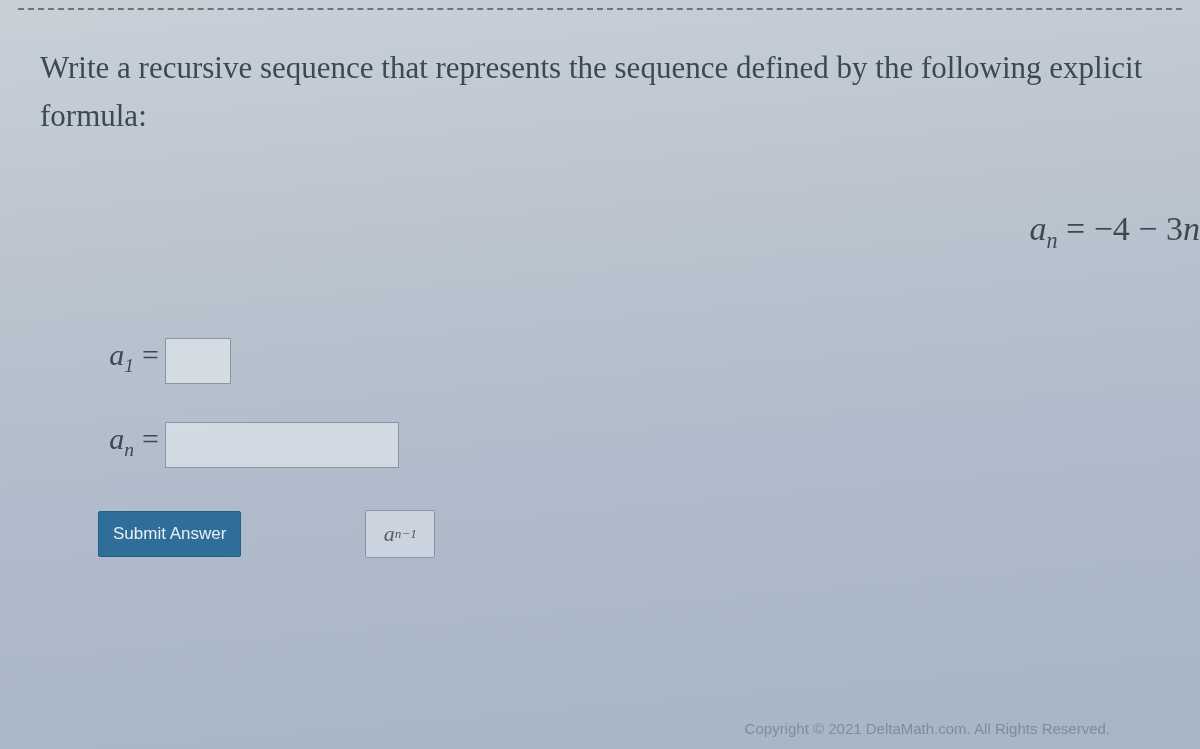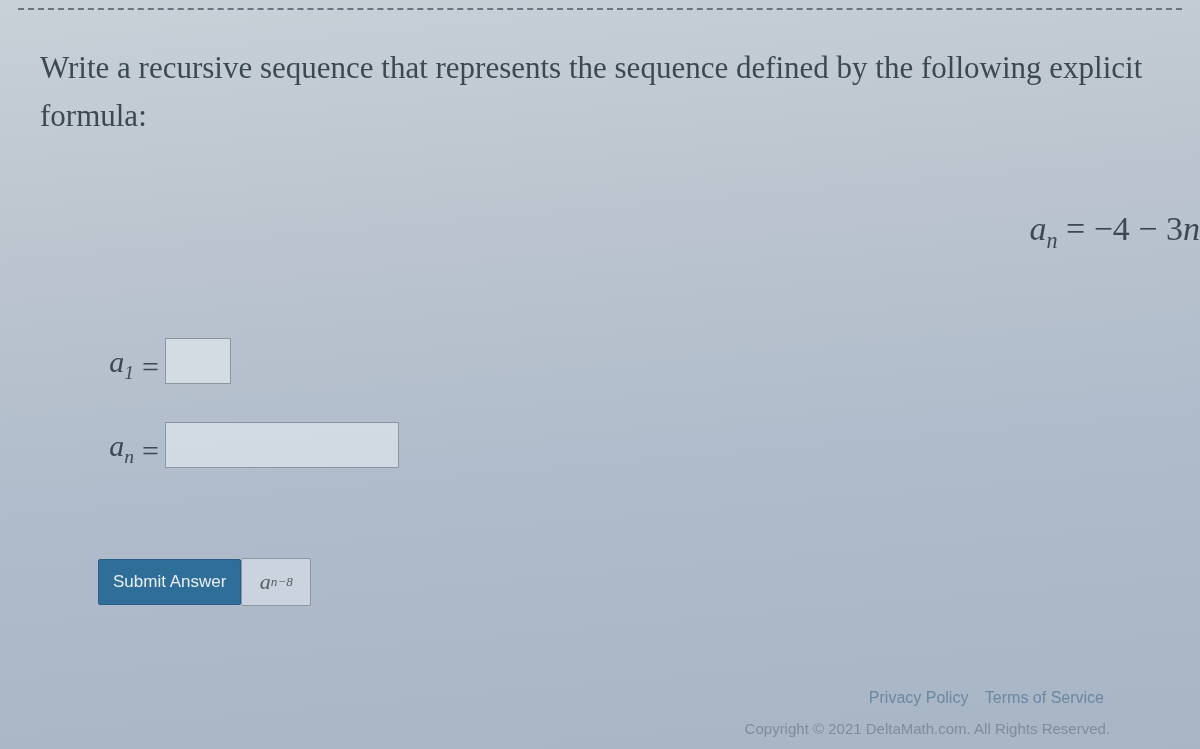--- a/index.html
+++ b/index.html
@@ -47,7 +47,7 @@
   }
   .row {
     display: flex;
-    align-items: flex-end;
+    align-items: flex-start;
     margin-bottom: 38px;
     font-size: 30px;
     color: #3b4a52;

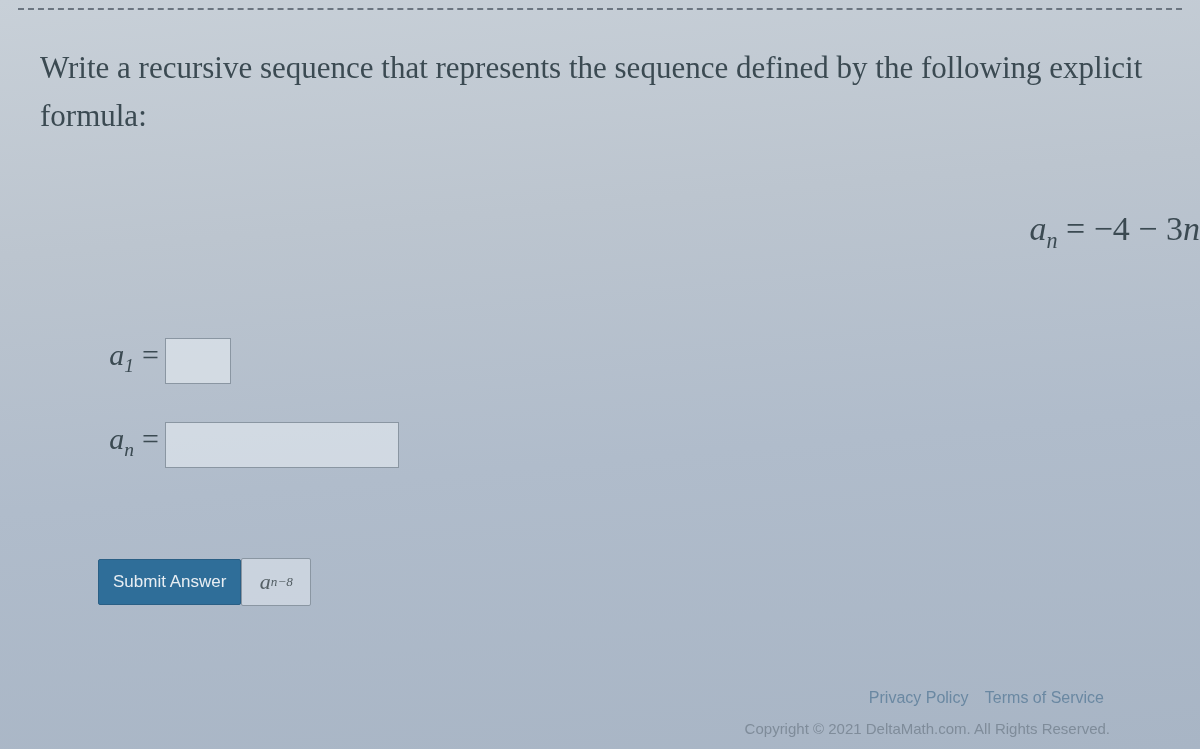--- a/index.html
+++ b/index.html
@@ -70,10 +70,11 @@
   .inputbox.wide { width: 234px; }
   .bottom-row {
     position: absolute;
-    top: 558px;
+    top: 510px;
     left: 98px;
     display: flex;
     align-items: center;
+    gap: 124px;
   }
   .submit-btn {
     background: #2f6e99;

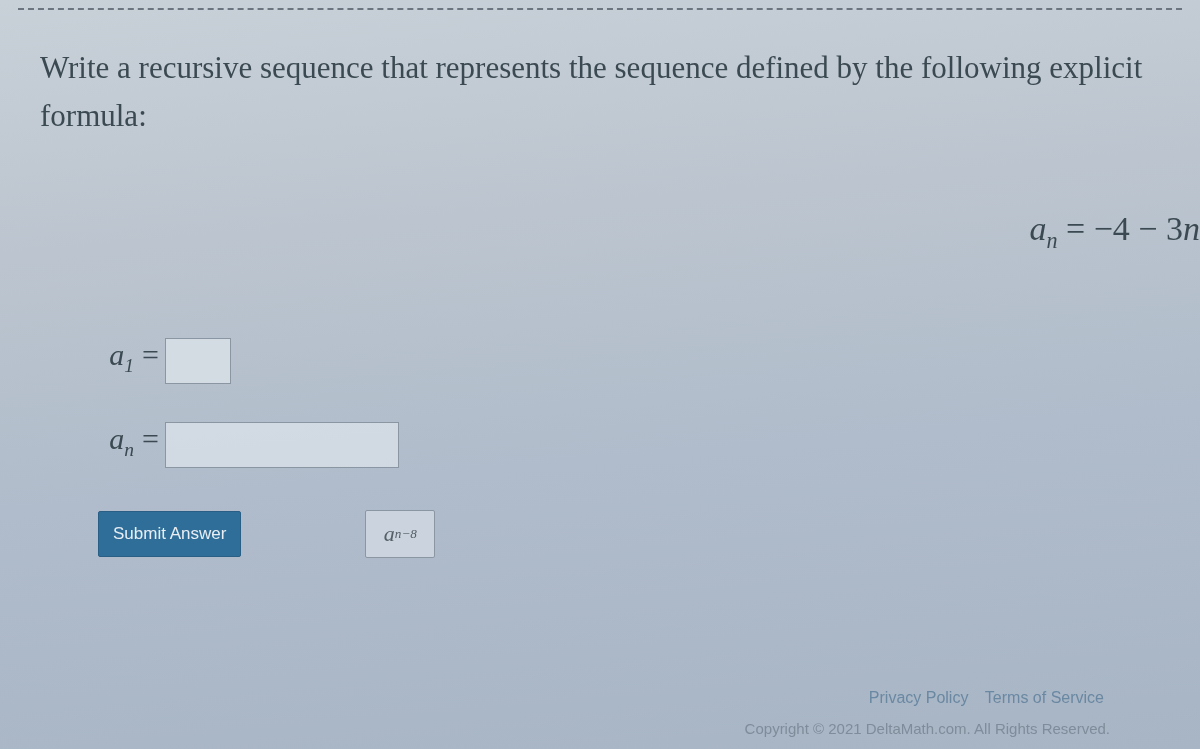--- a/index.html
+++ b/index.html
@@ -152,7 +152,7 @@
   <button class="submit-btn">Submit Answer</button>
   <button class="helper-btn">
     <span>a</span>
-      <span class="sub">n−8</span>
+      <span class="sub">n−1</span>
   </button>
 </div>
 

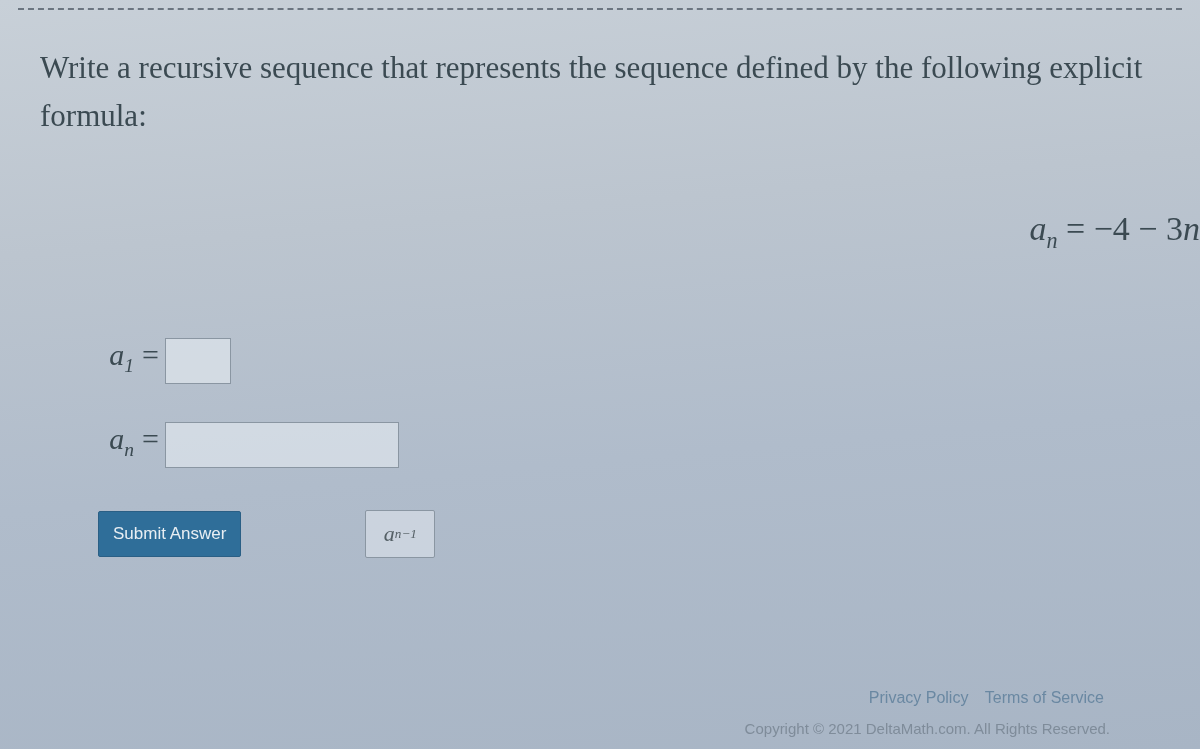--- a/index.html
+++ b/index.html
@@ -157,10 +157,6 @@
 </div>
 
 <div class="footer">
-  <div>
-    <a href="#">Privacy Policy</a>
-    <a href="#">Terms of Service</a>
-  </div>
   <div class="copy">Copyright © 2021 DeltaMath.com. All Rights Reserved.</div>
 </div>
 

